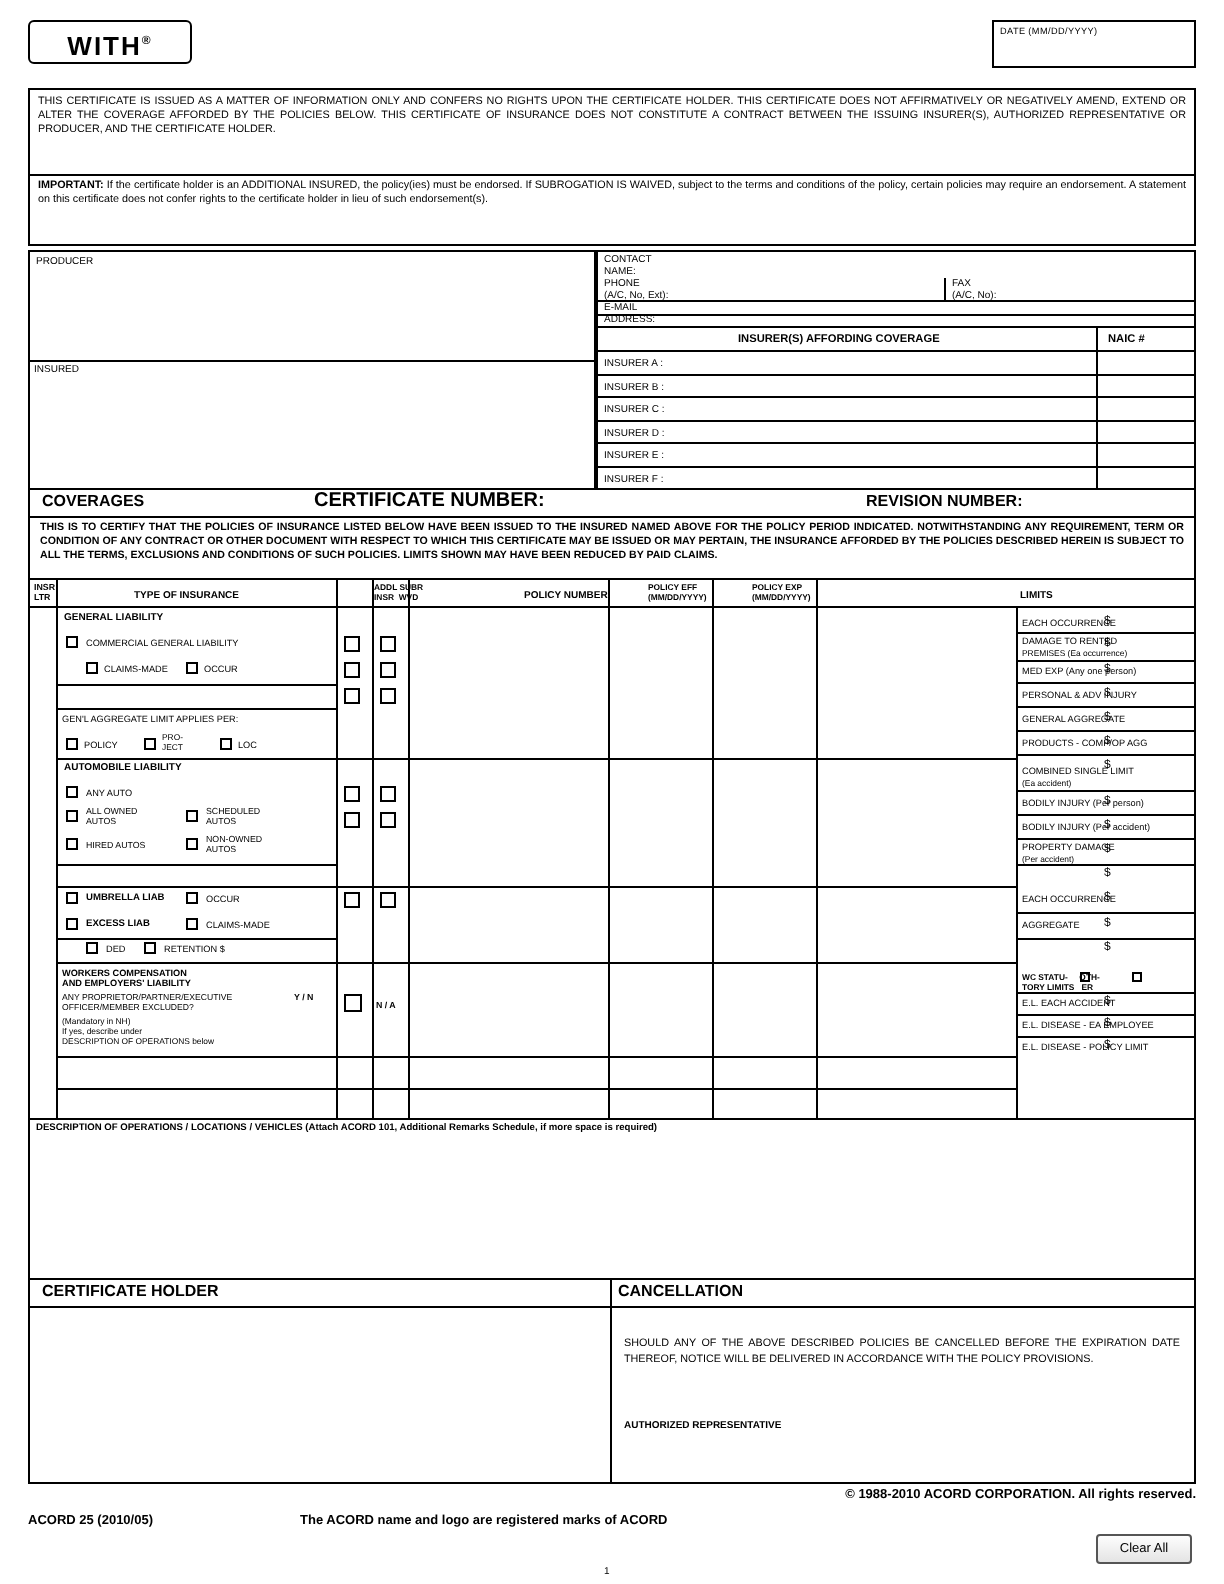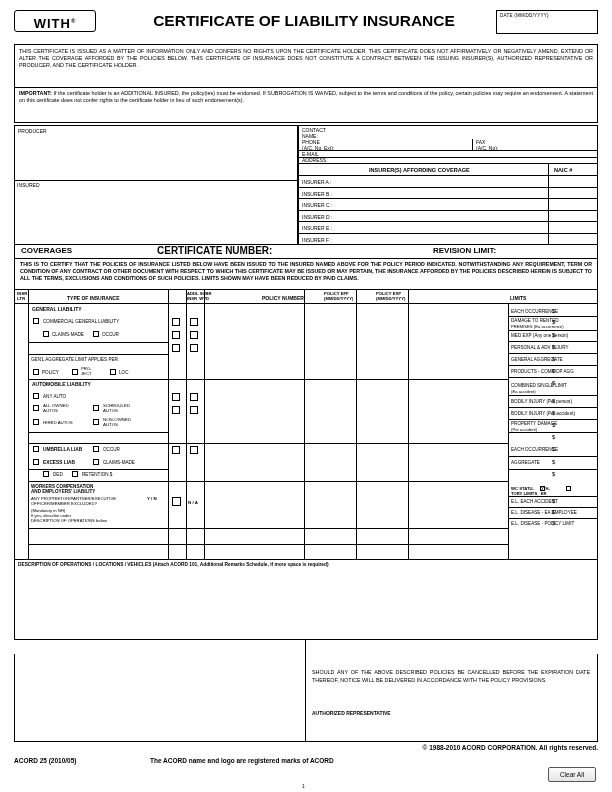--- a/index.html
+++ b/index.html
@@ -131,7 +131,6 @@
     <div class="acord-logo">
       <span>WITH</span><span class="reg">®</span>
     </div>
-    <div class="doc-title">CERTIFICATE OF LIABILITY INSURANCE</div>
     <div class="date-box">
       <div class="lbl">DATE (MM/DD/YYYY)</div>
     </div>

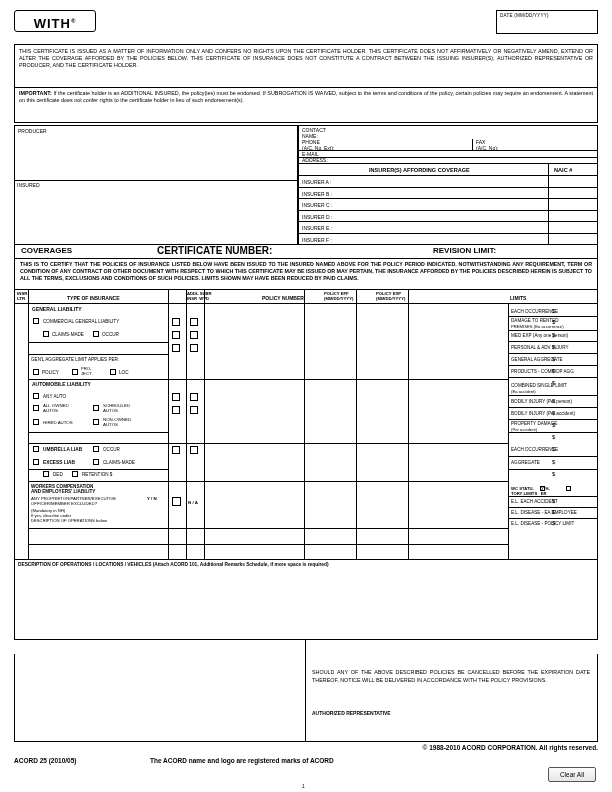--- a/index.html
+++ b/index.html
@@ -198,7 +198,7 @@
   <div class="box" style="left:14px; top:245px; width:584px; height:14px; border-top:none;">
     <div class="cell-lbl b" style="left:6px; top:3px; font-size:8px;">COVERAGES</div>
     <div class="cell-lbl b" style="left:142px; top:3px; font-size:10px;">CERTIFICATE NUMBER:</div>
-    <div class="cell-lbl b" style="left:418px; top:3px; font-size:8px;">REVISION LIMIT:</div>
+    <div class="cell-lbl b" style="left:418px; top:3px; font-size:8px;">REVISION NUMBER:</div>
   </div>
 
   <div class="box" style="left:14px; top:259px; width:584px; height:31px; border-top:none;">

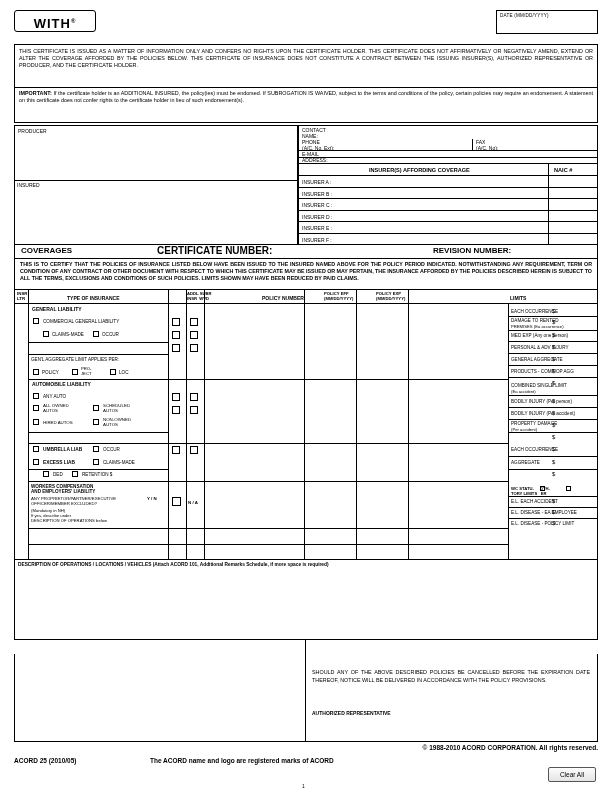--- a/index.html
+++ b/index.html
@@ -358,6 +358,10 @@
     <div class="cell-lbl b" style="left:3px; top:2px; font-size:4.8px;">DESCRIPTION OF OPERATIONS / LOCATIONS / VEHICLES  (Attach ACORD 101, Additional Remarks Schedule, if more space is required)</div>
   </div>
 
+  <div class="box" style="left:14px; top:640px; width:584px; height:14px; border-top:none;">
+    <div class="cell-lbl b" style="left:6px; top:3px; font-size:8px;">CERTIFICATE HOLDER</div>
+    <div class="cell-lbl b" style="left:294px; top:3px; font-size:8px;">CANCELLATION</div>
+  </div>
   <div class="box" style="left:14px; top:654px; width:584px; height:88px; border-top:none;"></div>
   <div class="vline" style="left:305px; top:640px; height:102px;"></div>
   <div class="t" style="position:absolute; left:312px; top:668px; width:278px; font-size:5.4px; line-height:8px;">SHOULD ANY OF THE ABOVE DESCRIBED POLICIES BE CANCELLED BEFORE THE EXPIRATION DATE THEREOF, NOTICE WILL BE DELIVERED IN ACCORDANCE WITH THE POLICY PROVISIONS.</div>

